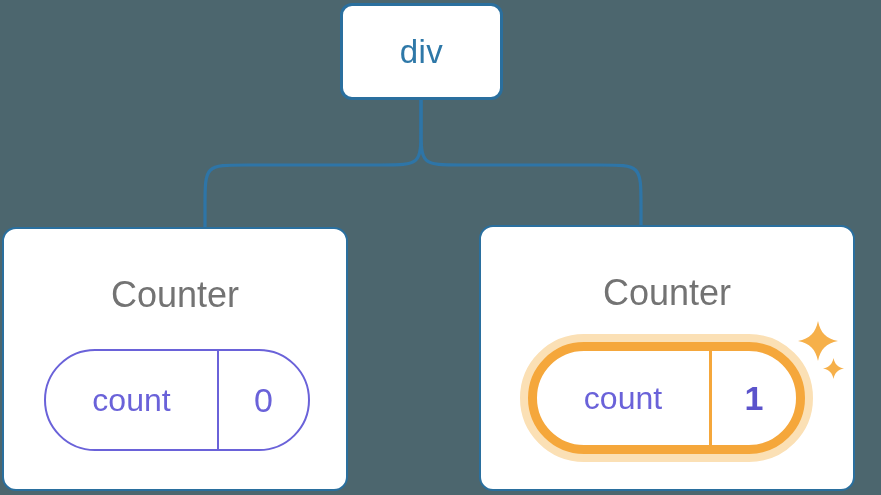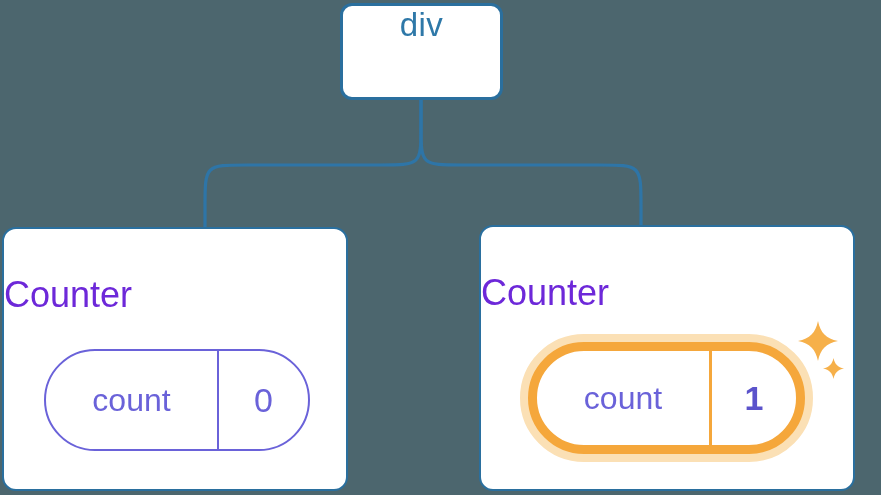--- a/index.html
+++ b/index.html
@@ -25,7 +25,7 @@
     background: #ffffff;
     border: 3px solid #2A6F9E;
     border-radius: 12px;
-    display: flex; align-items: flex-start; justify-content: center;
+    display: flex; align-items: center; justify-content: center;
   }
   .root-label {
     color: #2E78A8;

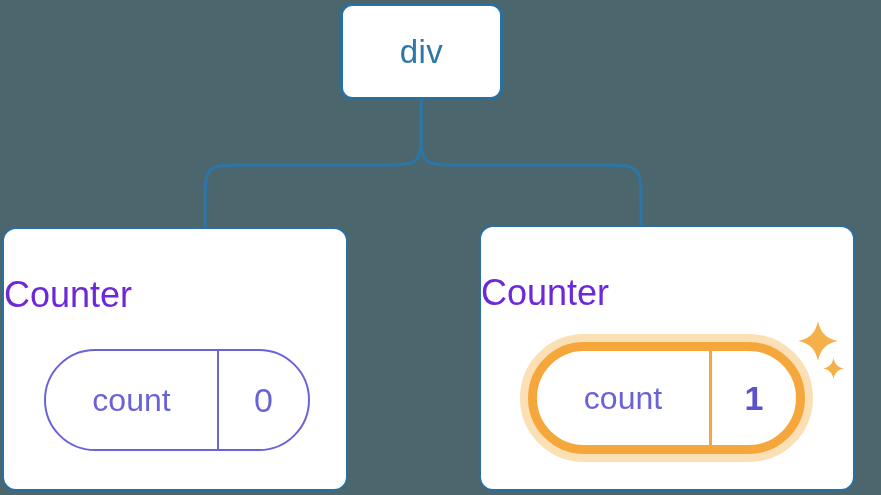--- a/index.html
+++ b/index.html
@@ -45,7 +45,8 @@
   .card-title {
     position: absolute;
     left: 0; right: 0; top: 48px;
-    color: #6d28d9;
+    text-align: center;
+    color: #737373;
     font-size: 36px;
     font-weight: 500;
     line-height: 36px;

